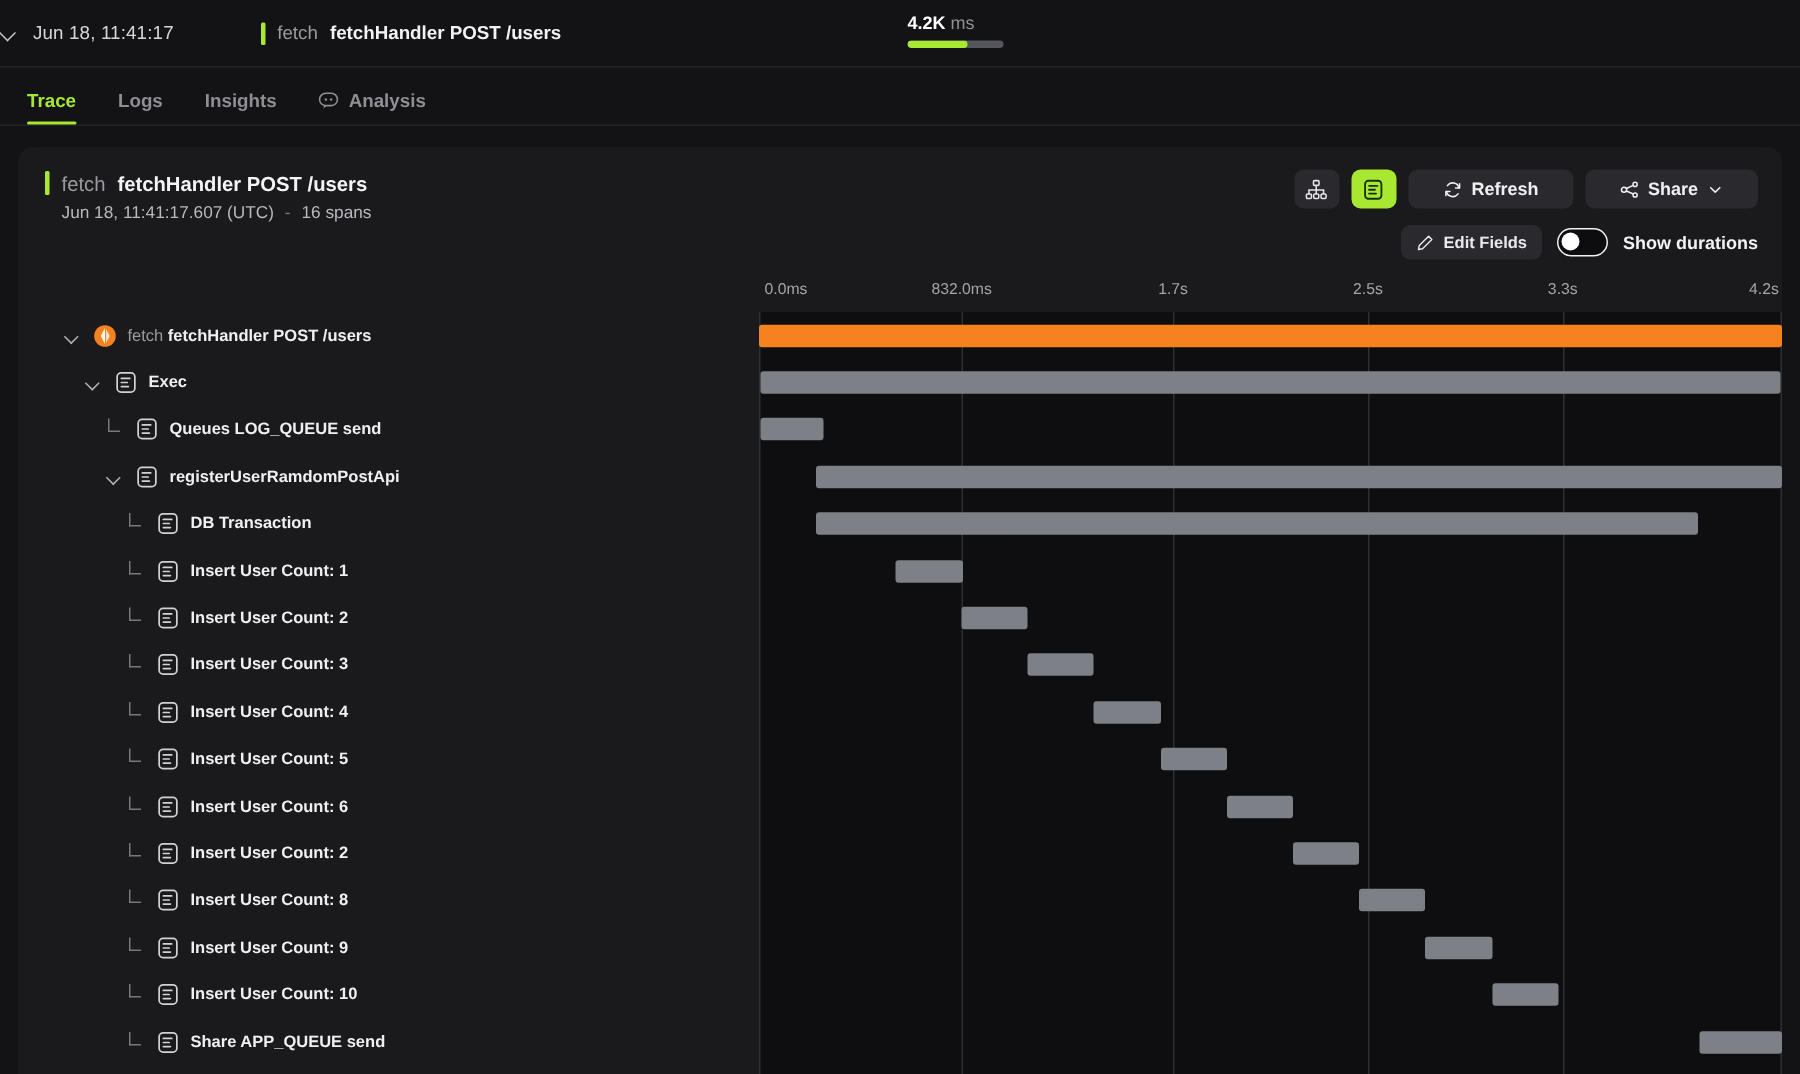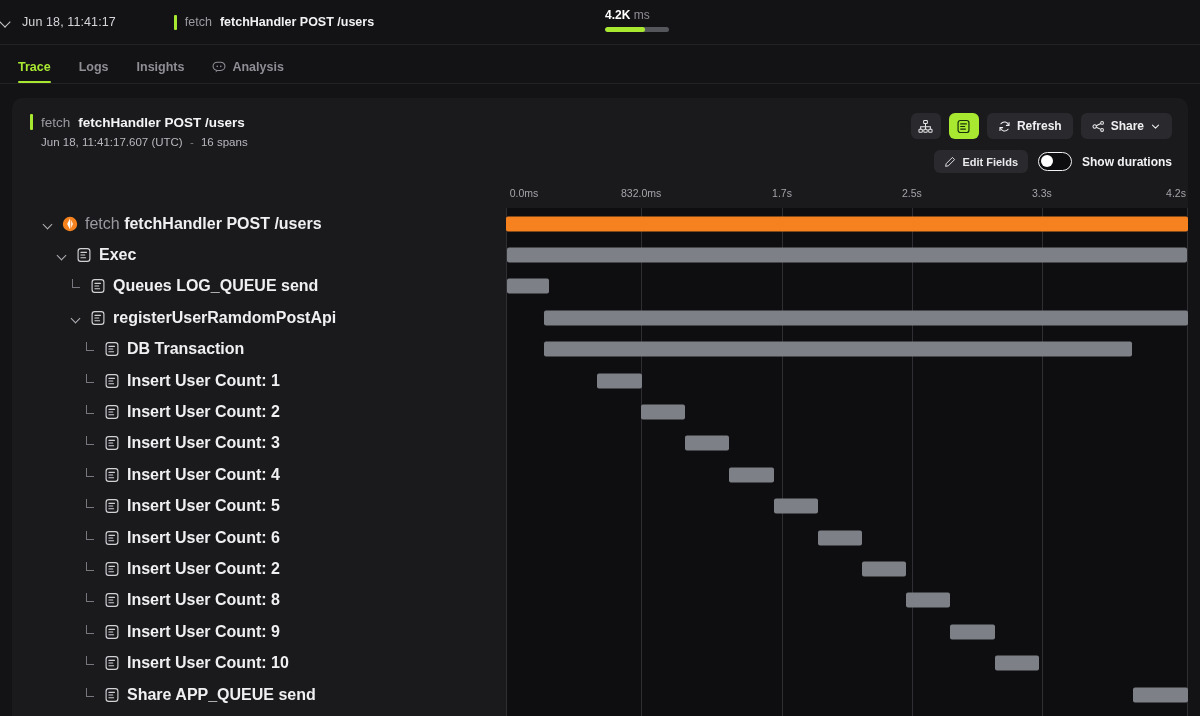--- a/index.html
+++ b/index.html
@@ -94,7 +94,7 @@
   .pill-btn {
     height: 26px; border-radius: 6px; background: #2a2a2e;
     display: flex; align-items: center; gap: 6px;
-    padding: 0 11px; font-size: 12px; font-weight: bold; color: #f0f0f2; cursor: pointer;
+    padding: 0 23px; font-size: 12px; font-weight: bold; color: #f0f0f2; cursor: pointer;
   }
 
   .fields-row {

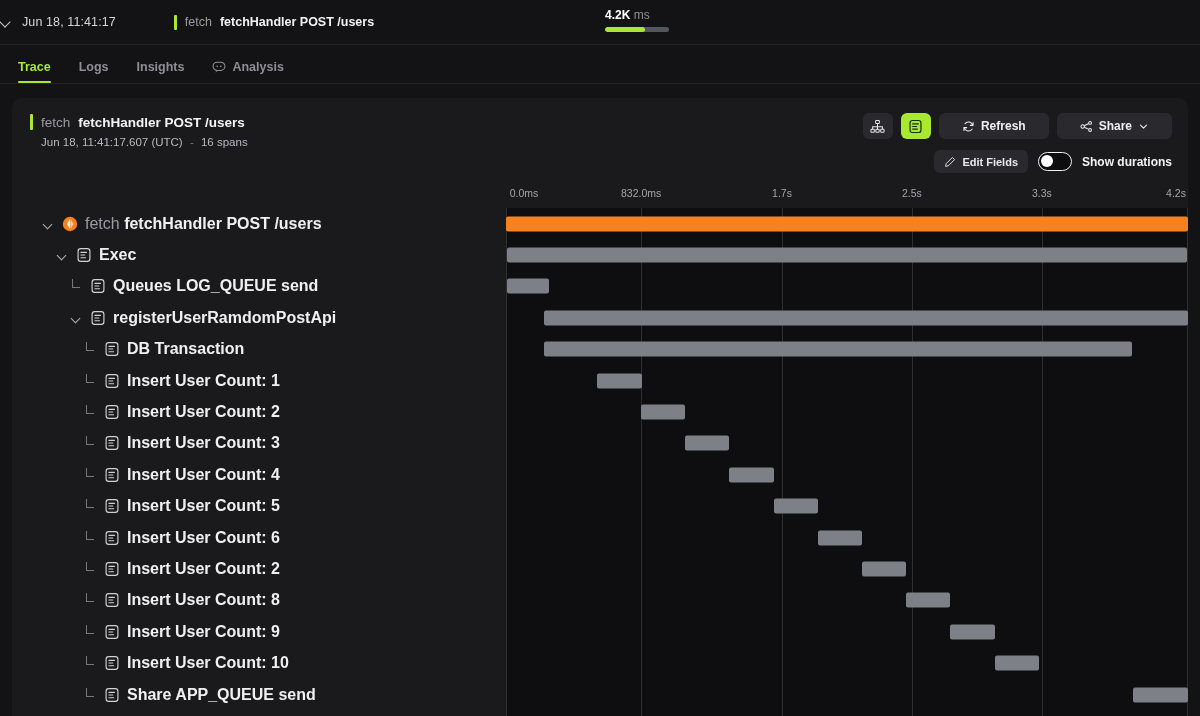--- a/index.html
+++ b/index.html
@@ -152,7 +152,7 @@
     border-left: 1.3px solid #77777e; border-bottom: 1.3px solid #77777e;
   }
   .row-icon { width: 16px; height: 16px; flex: 0 0 16px; margin-right: 7px; display: block; }
-  .row-label { font-size: 16px; font-weight: bold; color: #f0f0f2; white-space: nowrap; }
+  .row-label { font-size: 11px; font-weight: bold; color: #f0f0f2; white-space: nowrap; }
   .row-label .muted { color: #9a9aa0; font-weight: normal; }
 
   .bar {

